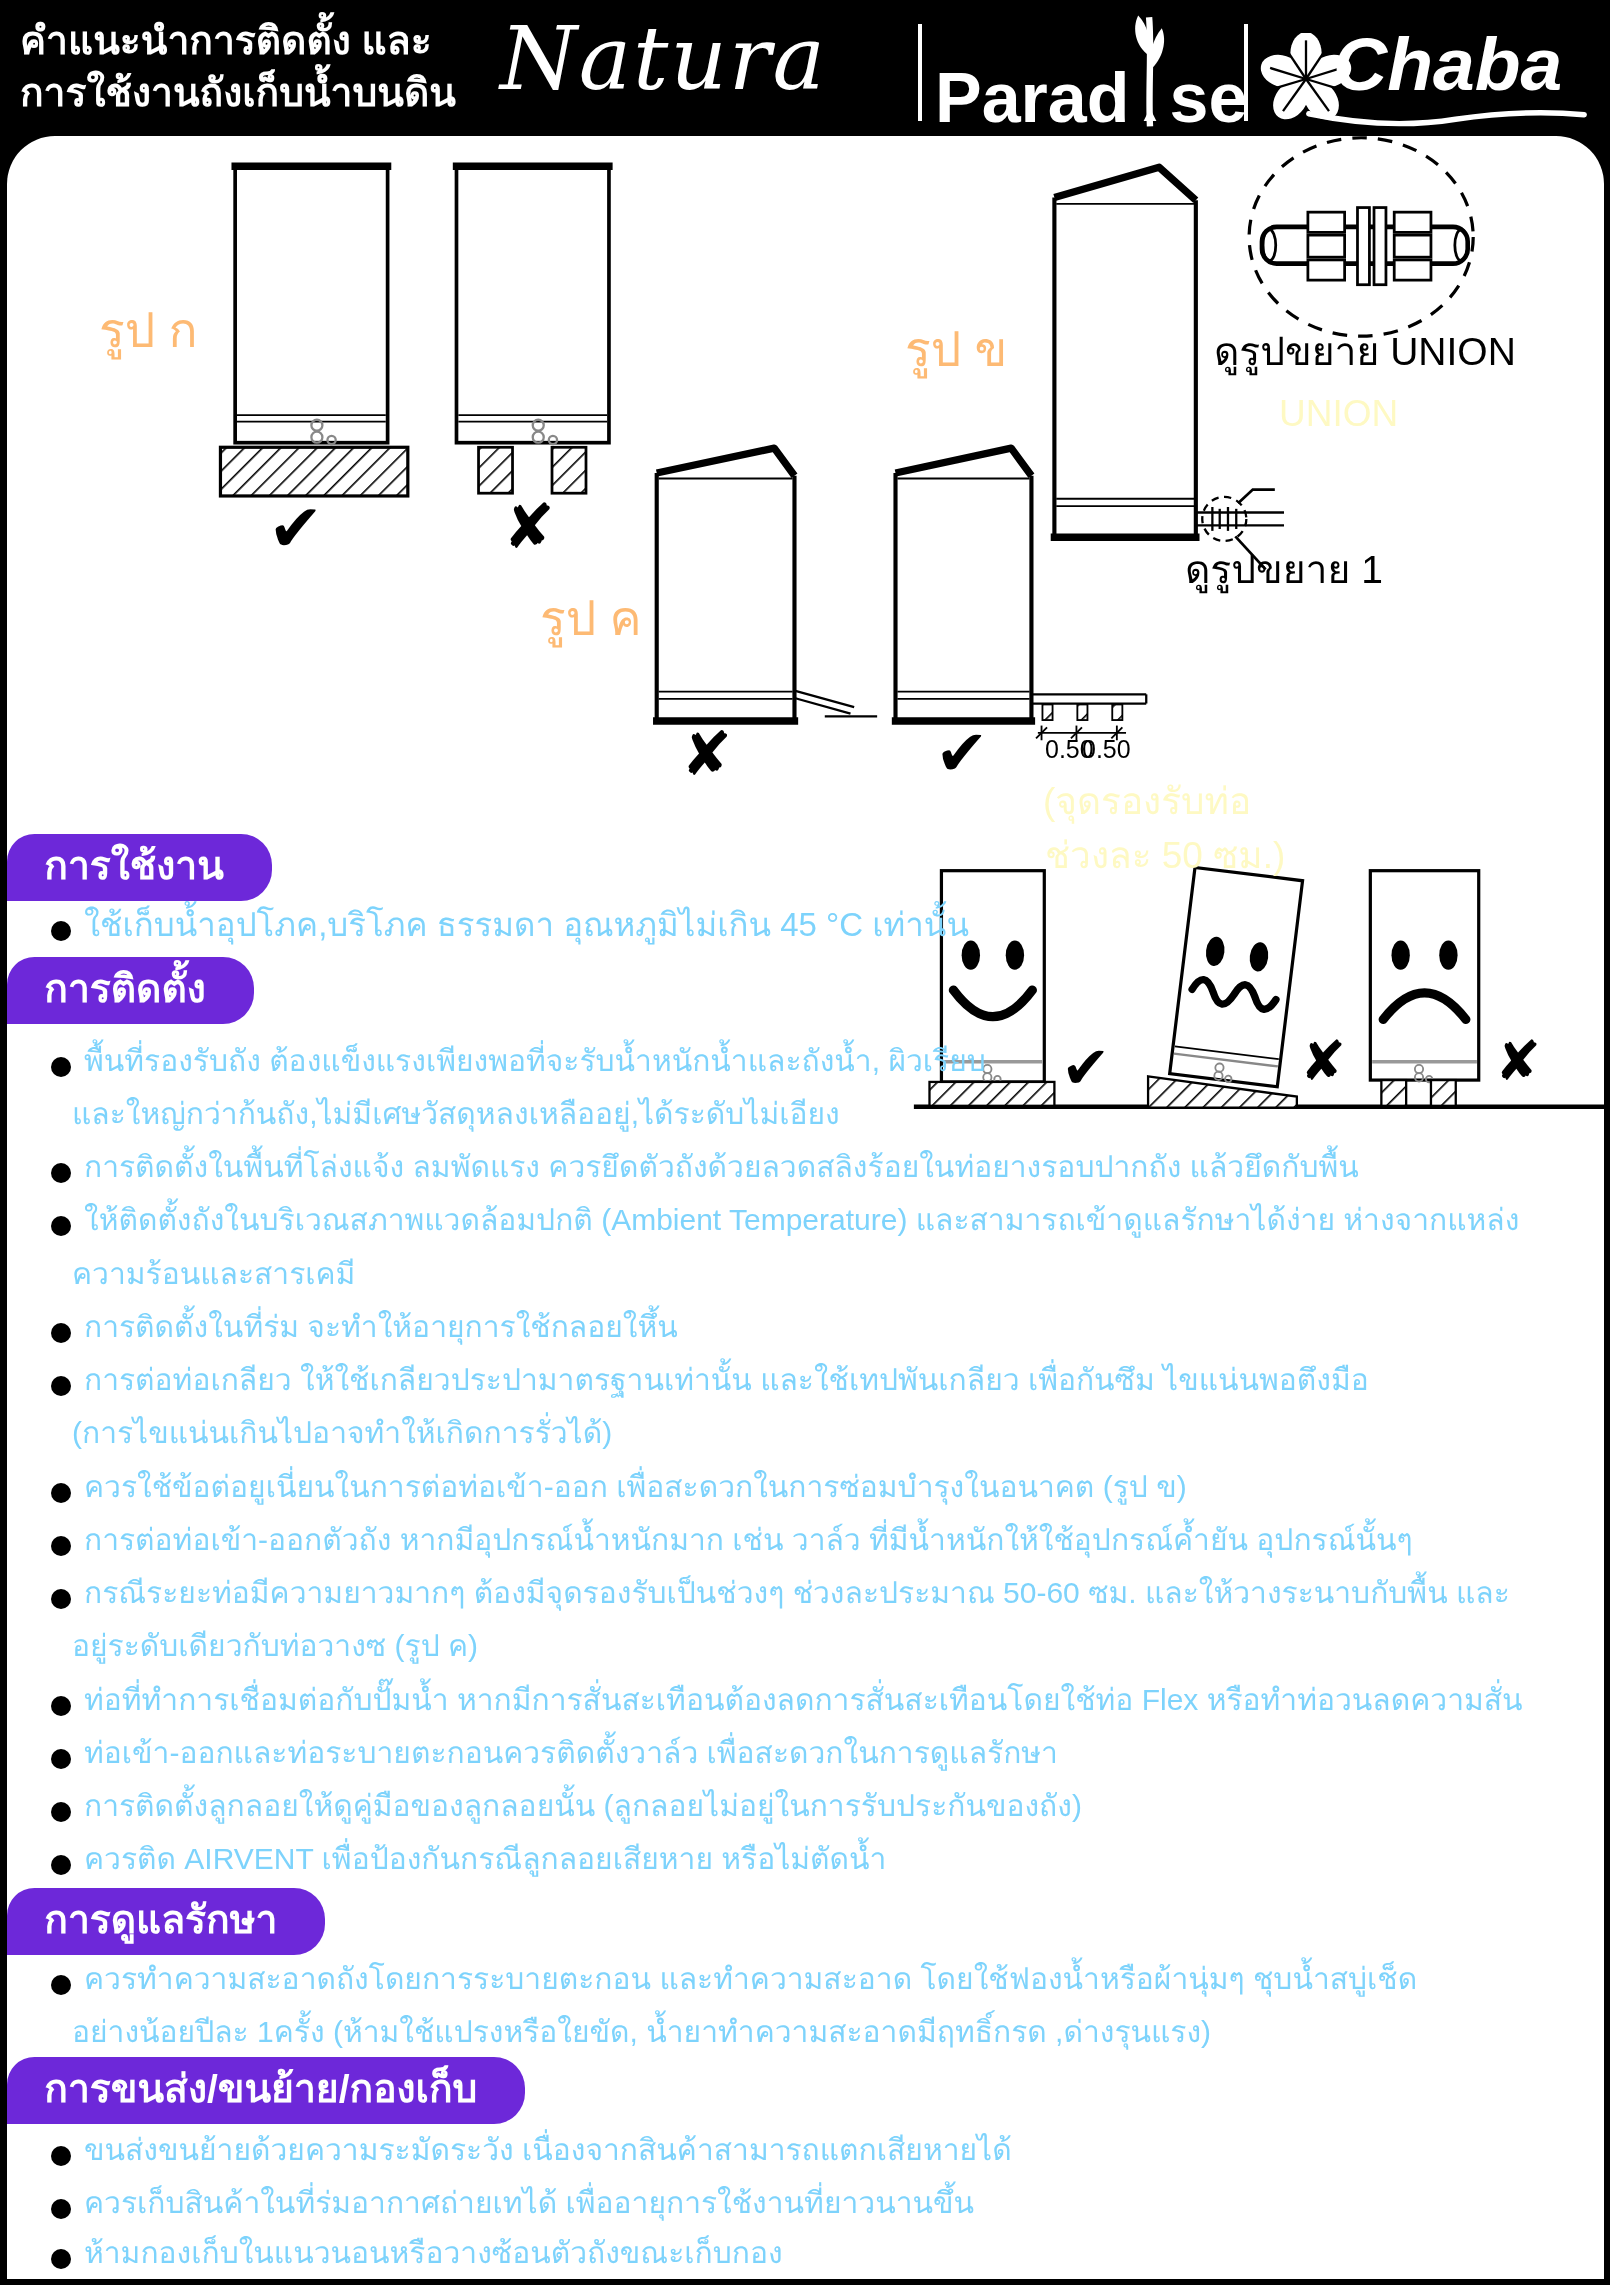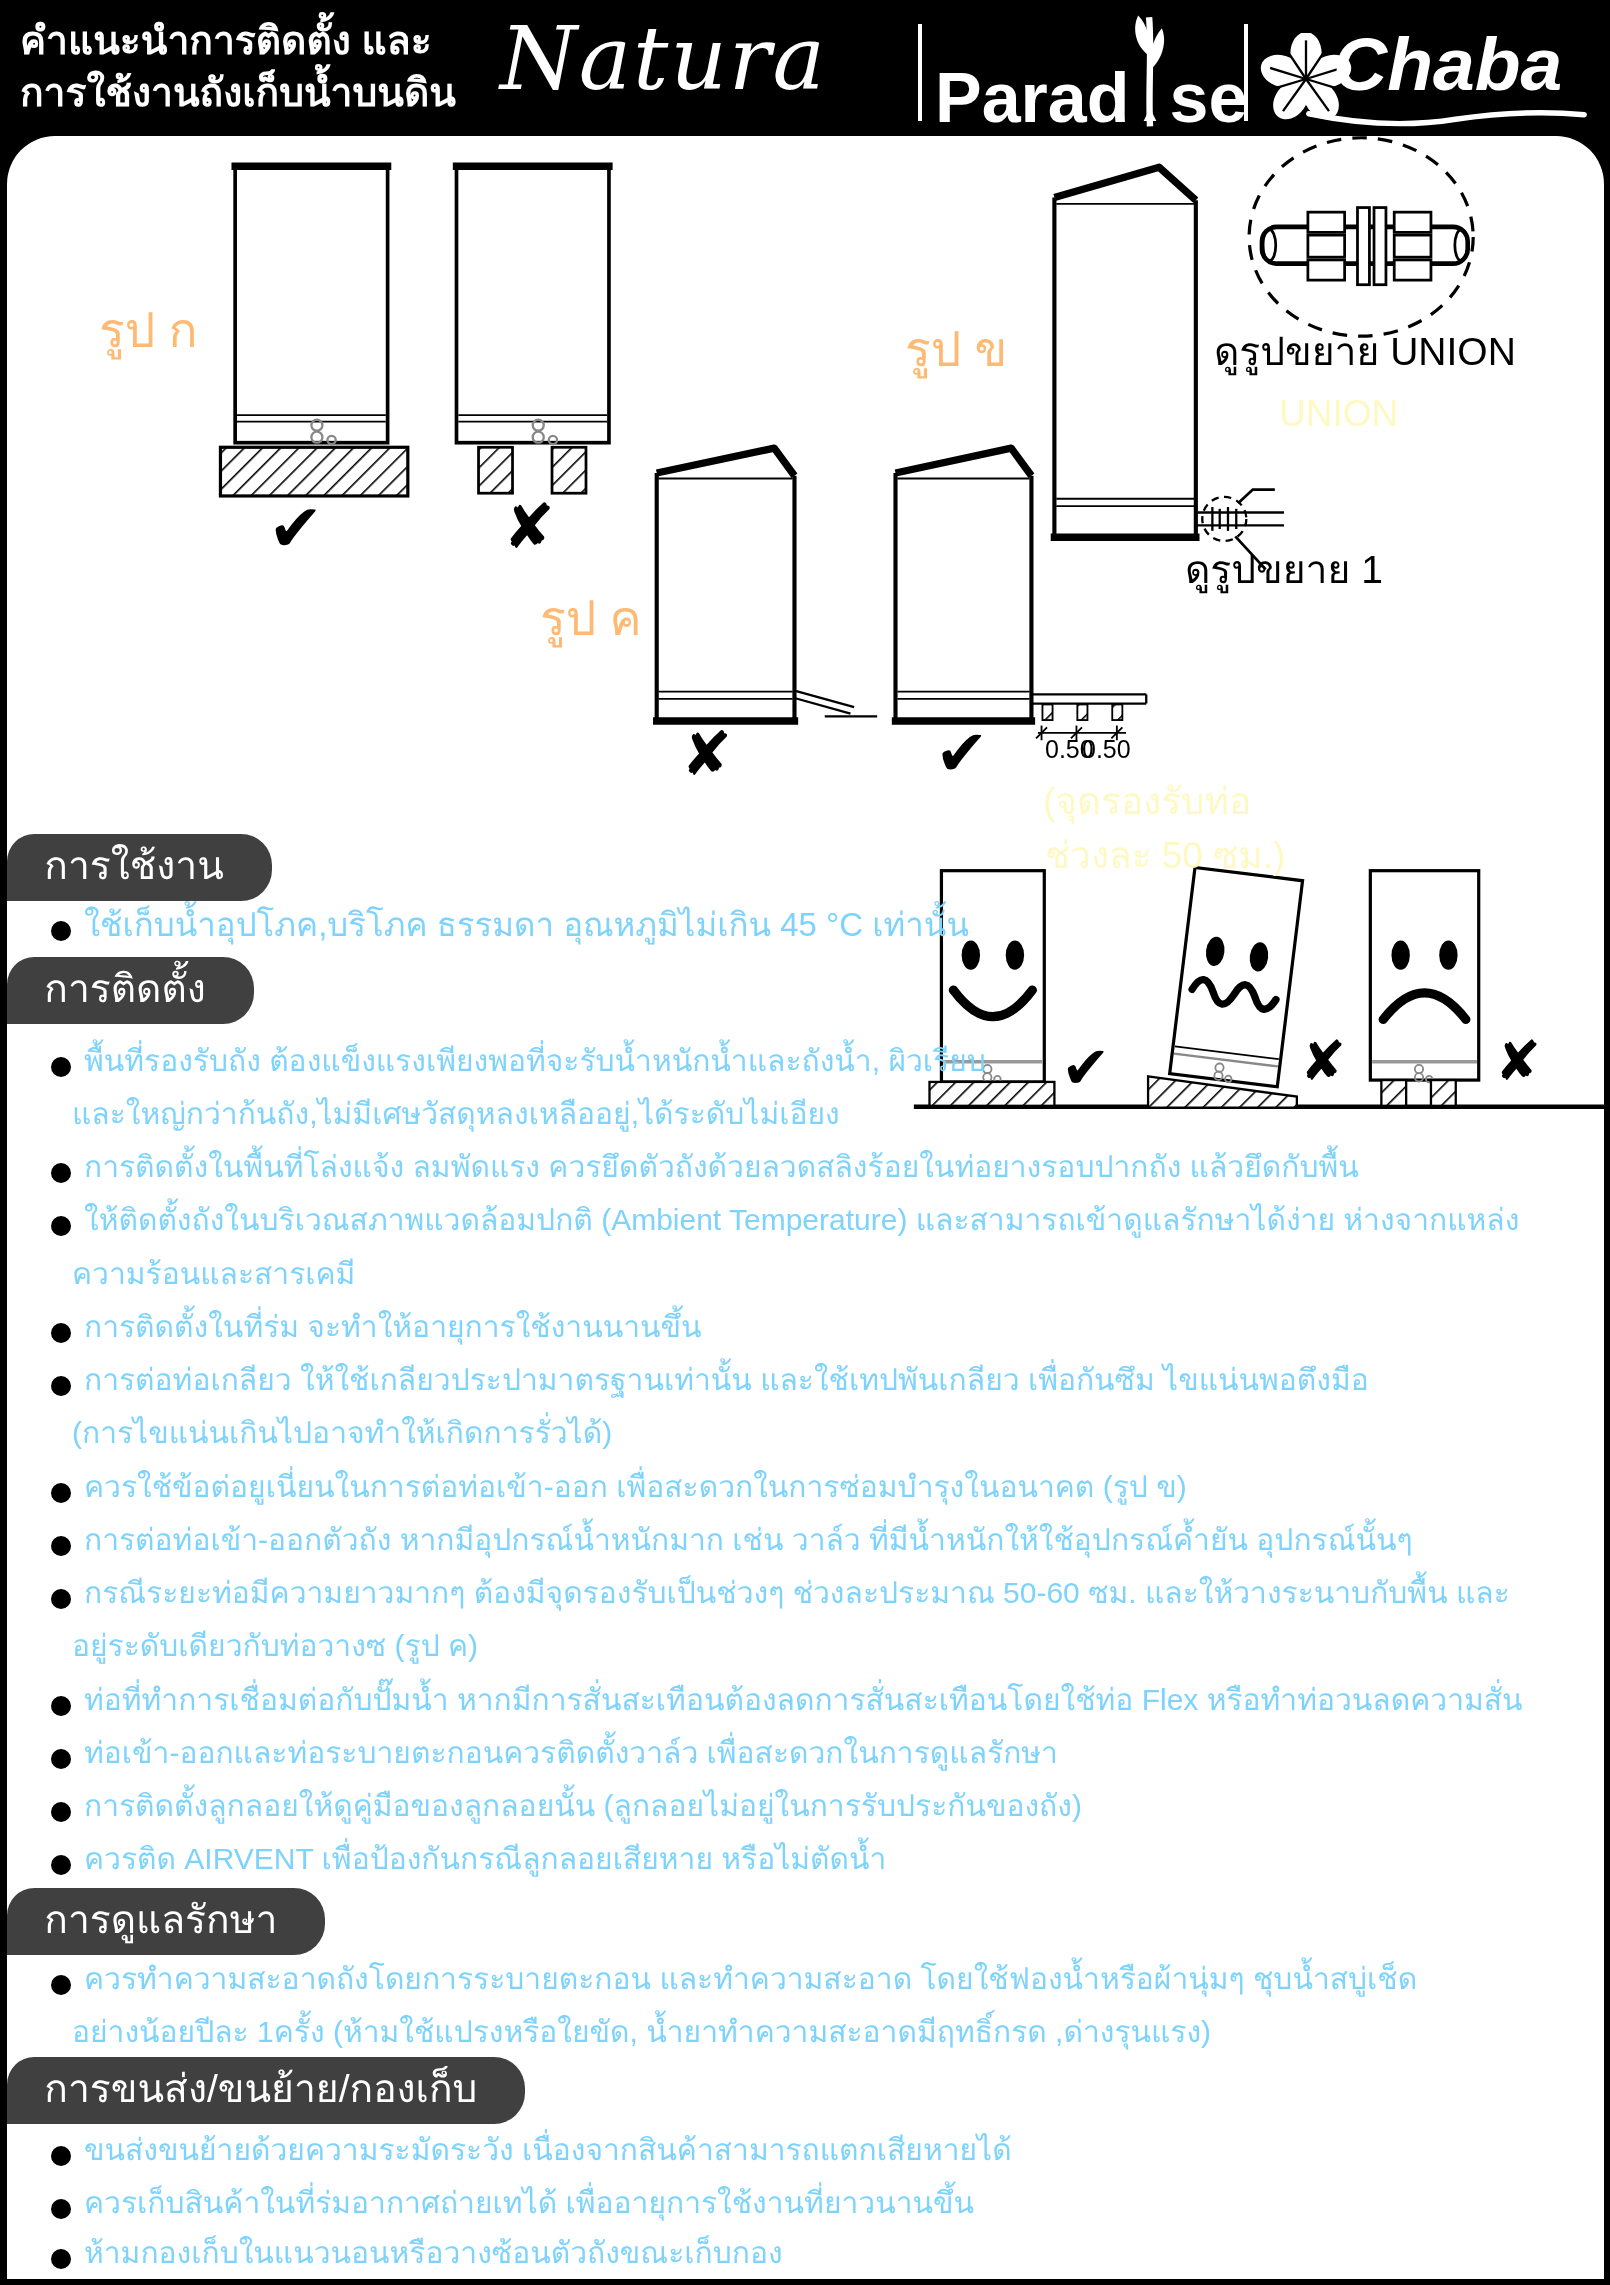--- a/index.html
+++ b/index.html
@@ -29,9 +29,9 @@
   .mark{font-weight:700;color:#000;}
 
   
-  .badge{position:absolute;left:7.3px;height:61px;background:#404040;color:#fff;
+  .badge{position:absolute;left:7.3px;height:61px;background:#6d28d9;color:#fff;
          border-radius:27.5px 31px 31px 0;display:flex;align-items:center;
-         padding:0 48px 5.5px 37px;font-size:39px;font-weight:400;}
+         padding:0 48px 5.5px 37px;font-size:39px;font-weight:700;}
 
   
   .bl{position:absolute;left:51px;display:flex;align-items:center;color:#7dd3fc;}

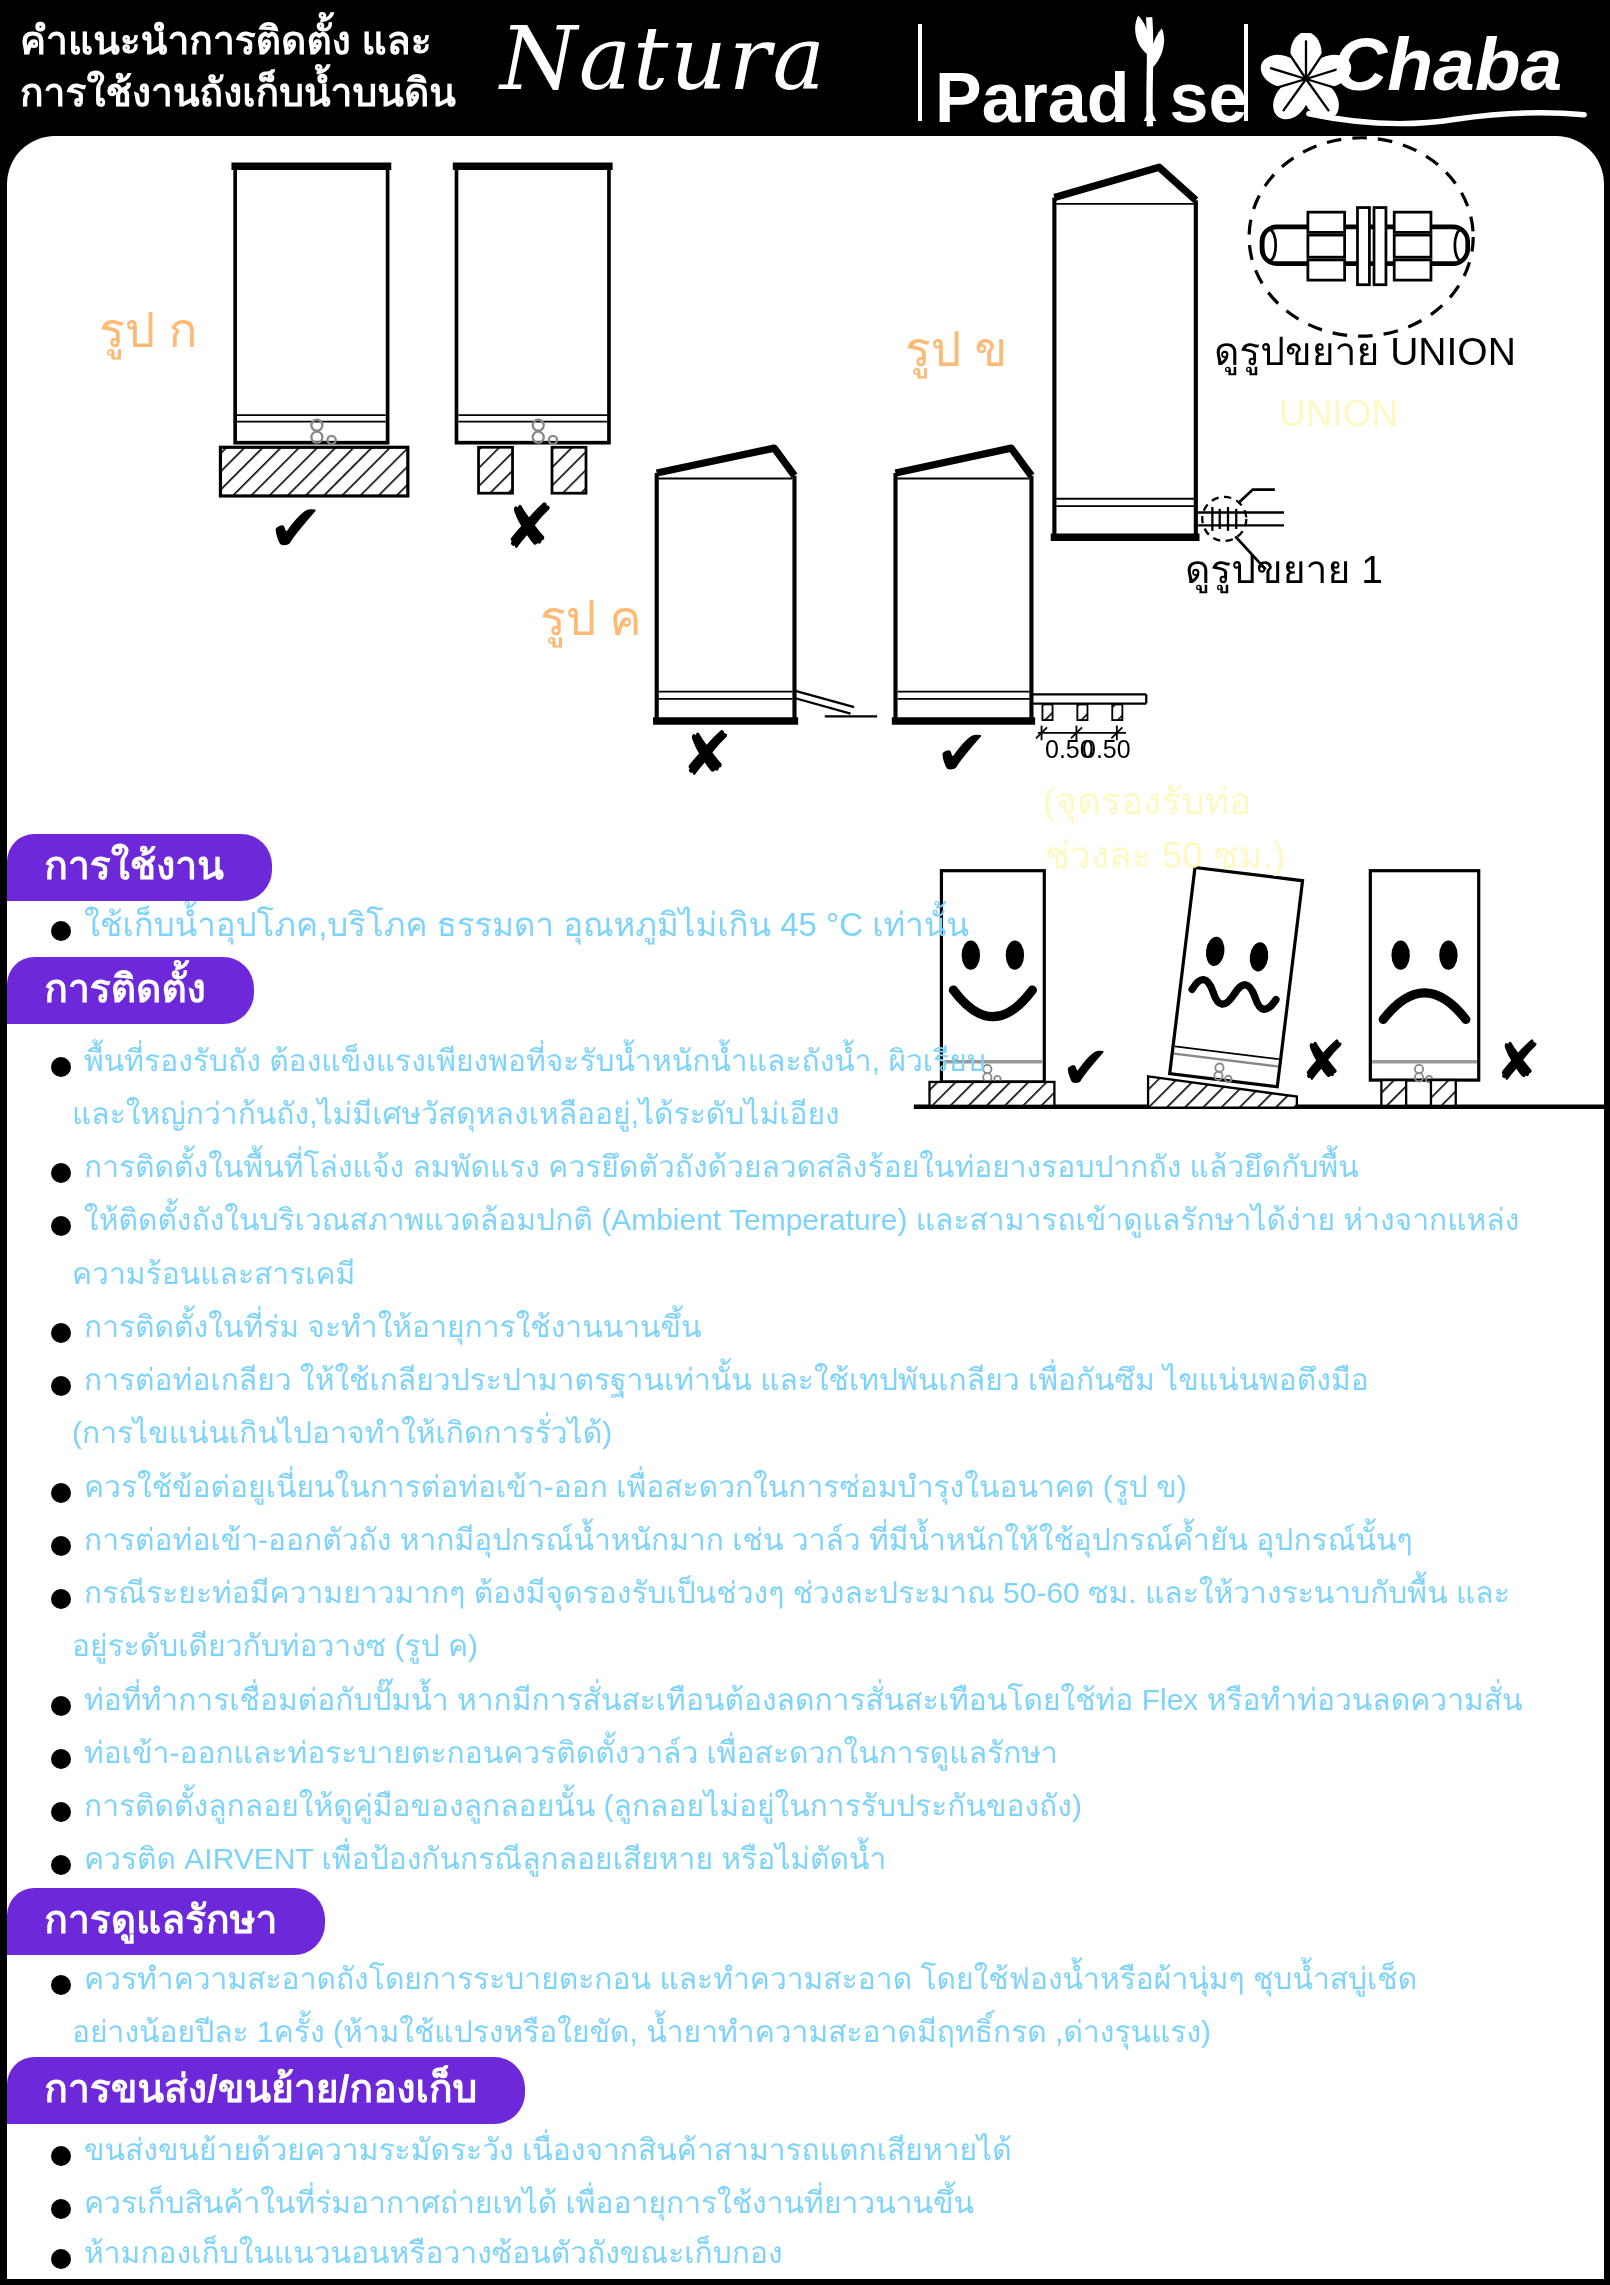--- a/index.html
+++ b/index.html
@@ -306,7 +306,7 @@
     </div>
   <div class="bl" style="top:1306px">
       <span class="dot"></span>
-      <span class="bt">การติดตั้งในที่ร่ม จะทำให้อายุการใช้งานนานขึ้น</span>
+      <span class="bt">การติดตั้งในที่ร่ม จะทำให้อายุการใช้กลอยใหึ้น</span>
     </div>
   <div class="bl" style="top:1359px">
       <span class="dot"></span>

